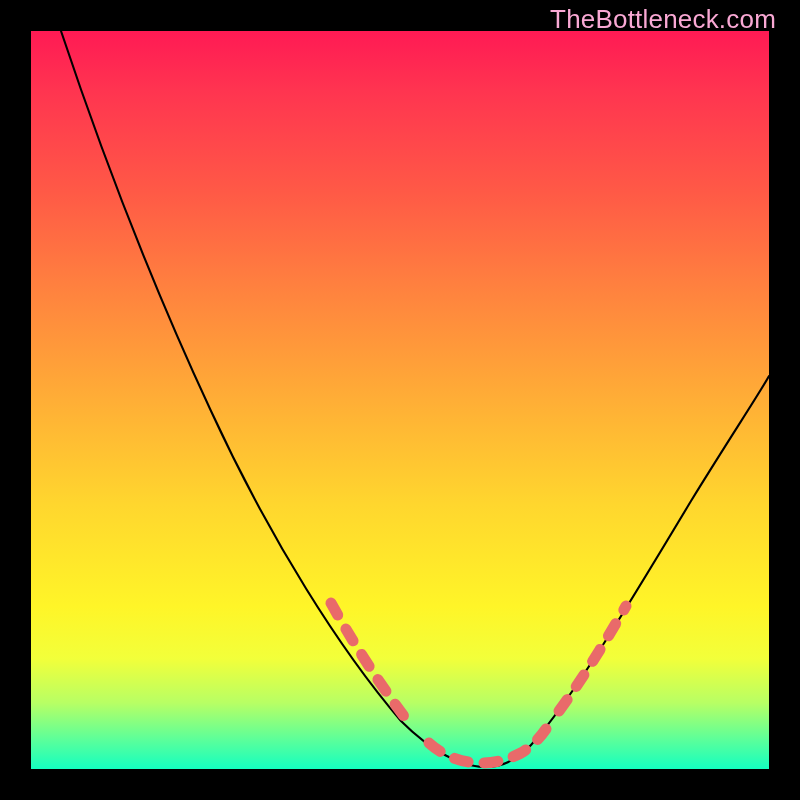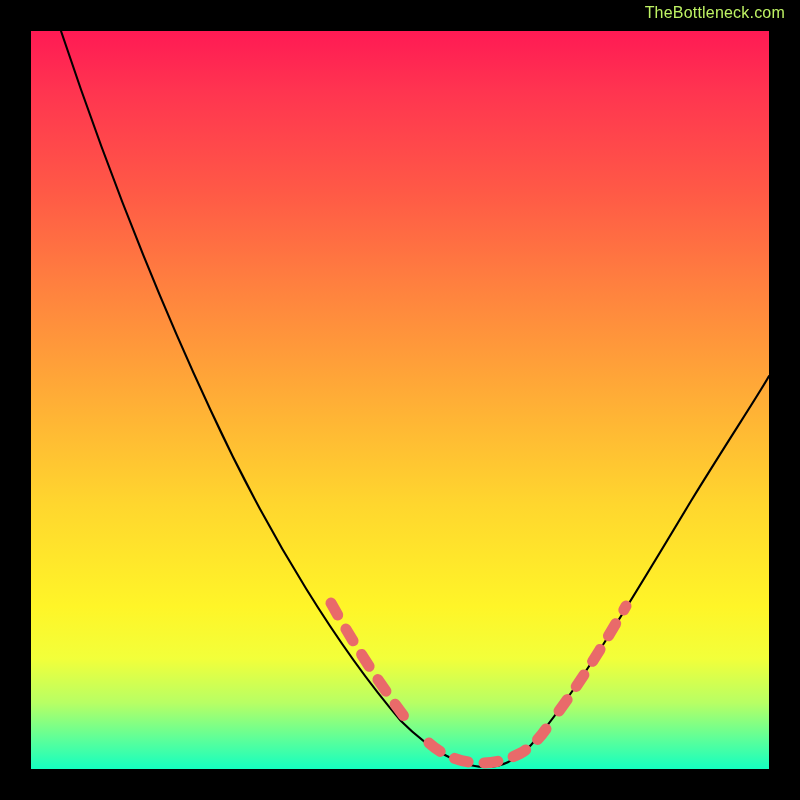--- a/index.html
+++ b/index.html
@@ -19,10 +19,10 @@
   .watermark {
     position: absolute;
     top: 4px;
-    right: 15px;
-    color: #bef264;
+    right: 24px;
+    color: #f9a8d4;
     font-family: Arial, Helvetica, sans-serif;
-    font-size: 16px;
+    font-size: 26px;
     font-weight: 500;
     letter-spacing: 0.2px;
   }

